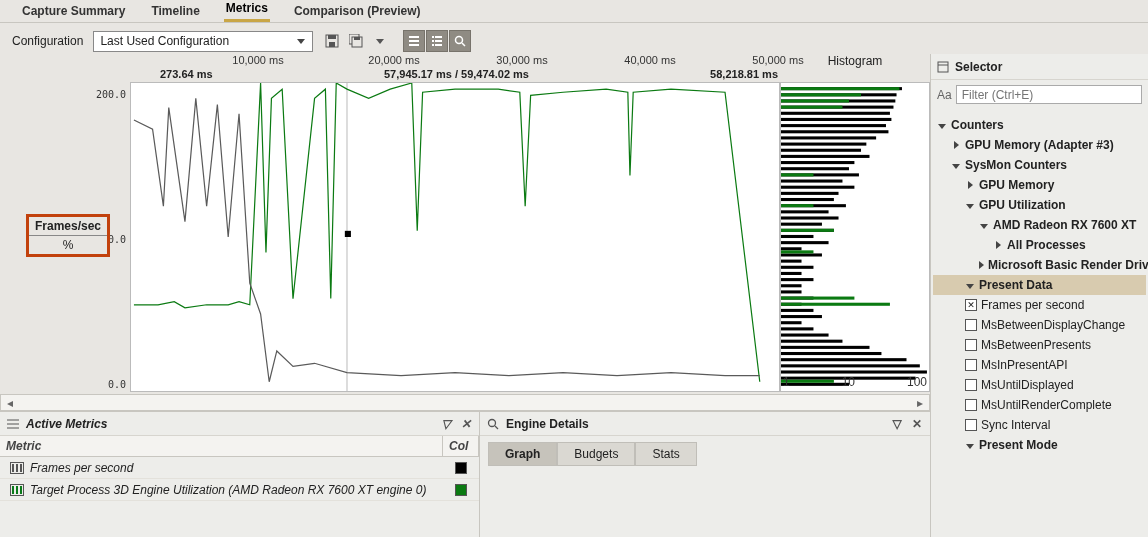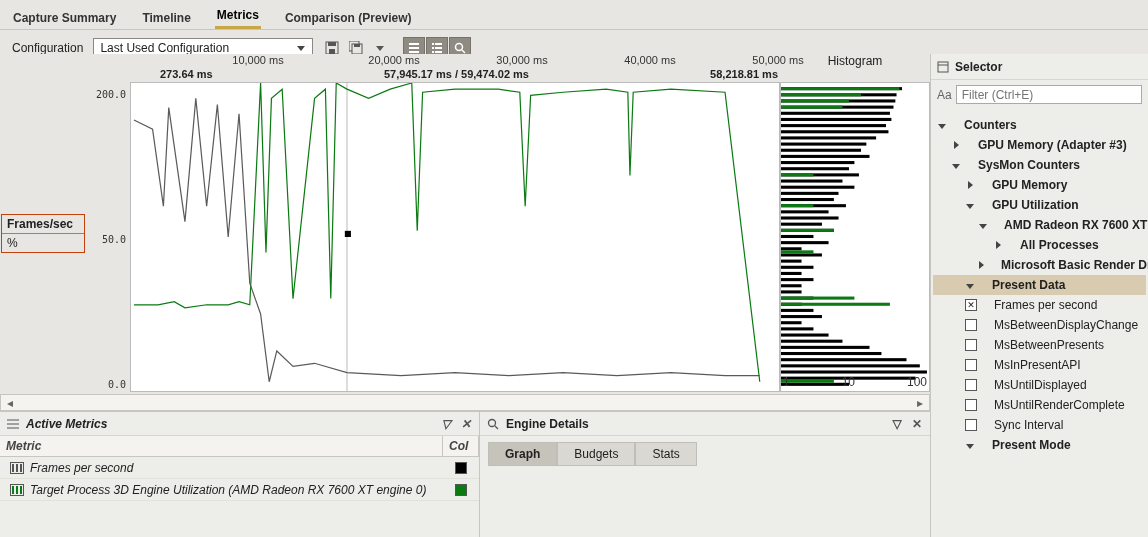--- a/index.html
+++ b/index.html
@@ -6,7 +6,7 @@
   body { background: #e8e6e2; width: 1148px; height: 537px; overflow: hidden; position: relative; color: #222; }
 
   
-  .tabs { display: flex; gap: 22px; padding: 0 11px; height: 30px; align-items: flex-end; border-bottom: 1px solid #c8c6c0; }
+  .tabs { display: flex; gap: 22px; padding: 0 20px; height: 23px; align-items: flex-end; border-bottom: 1px solid #c8c6c0; }
   .tab { padding: 3px 2px 4px 2px; font-weight: 600; color: #333; }
   .tab.active { border-bottom: 3px solid #c9a646; color: #000; }
 

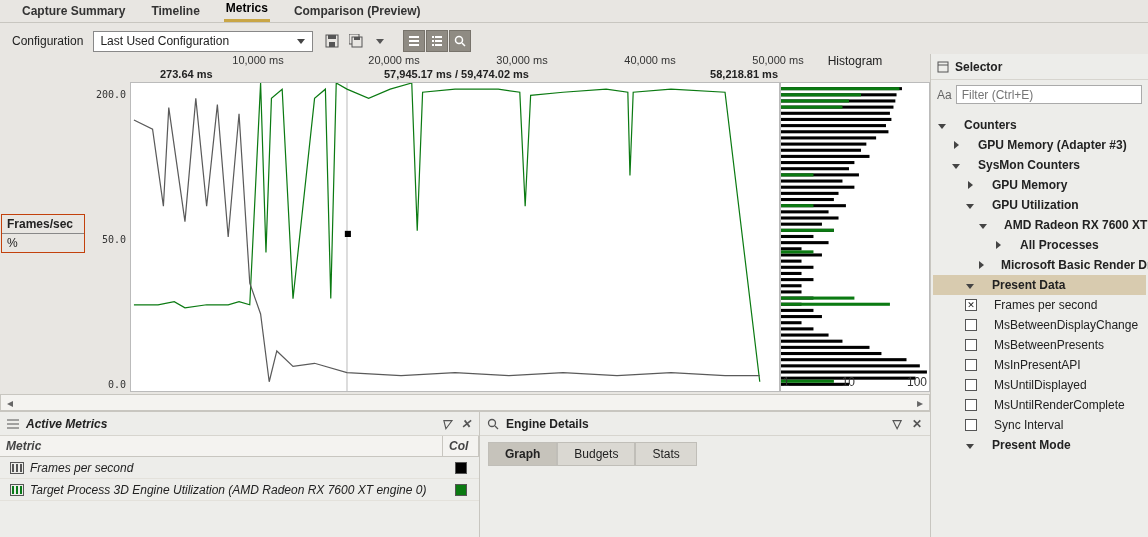--- a/index.html
+++ b/index.html
@@ -80,7 +80,7 @@
   .sel-filter { display:flex; align-items:center; gap:4px; padding: 5px 6px; }
   .sel-filter input { flex:1 1 auto; height: 19px; border:1px solid #aaa; padding: 0 5px; background:#fff; color:#888; }
   .tree { padding: 6px 2px; overflow:auto; flex:1 1 auto; }
-  .tree-item { display:flex; align-items:center; height: 20px; padding: 0 4px; gap: 17px; }
+  .tree-item { display:flex; align-items:center; height: 20px; padding: 0 4px; gap: 4px; }
   .tree-item .chk { width:12px; height:12px; border:1px solid #555; background:#fff; display:flex; align-items:center; justify-content:center; font-size:9px; line-height:1; }
   .tree-item .chev { width:10px; color:#444; text-align:center; }
   .tree-item .lbl { white-space:nowrap; }

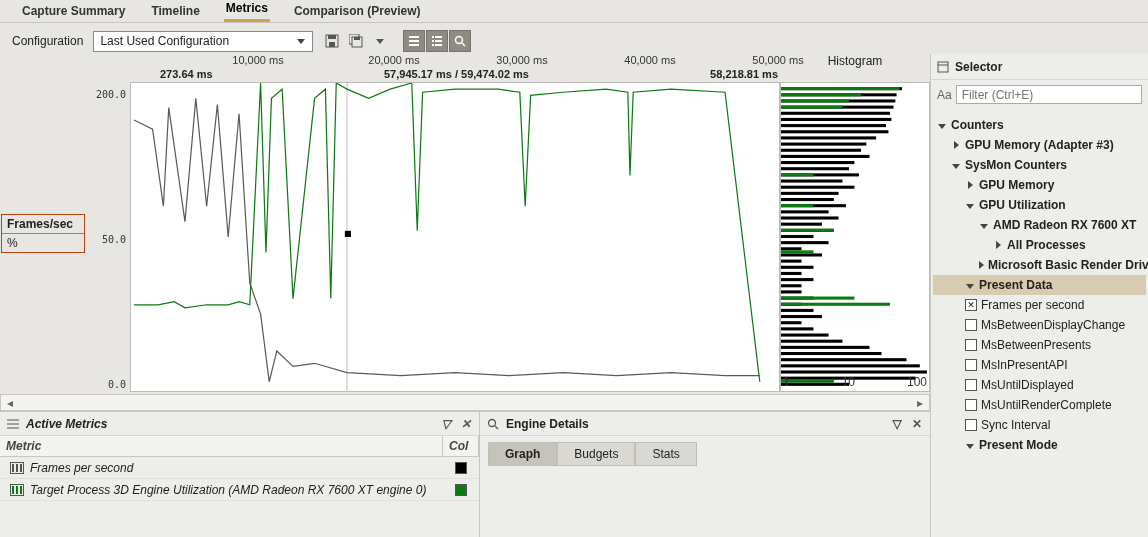--- a/index.html
+++ b/index.html
@@ -30,7 +30,7 @@
   .chart-wrap { position: relative; height: 340px; background: #e8e6e2; display: flex; }
   .axis-left { width: 130px; position: relative; }
   .axis-left .tick { position: absolute; right: 4px; font-family: Consolas, monospace; font-size: 10px; color: #333; transform: translateY(-50%); }
-  .axis-left .fs-box { position: absolute; left: 1px; width: 84px; border: 1px solid #c2410c; background: #e8e6e2; }
+  .axis-left .fs-box { position: absolute; left: 26px; width: 84px; border: 3px solid #c2410c; background: #e8e6e2; text-align: center; }
   .axis-left .fs-box div { padding: 2px 5px; }
   .axis-left .fs-box .fs-top { font-weight: 700; border-bottom: 1px solid #888; }
   .plot-block { position: relative; flex: 1 1 auto; }

